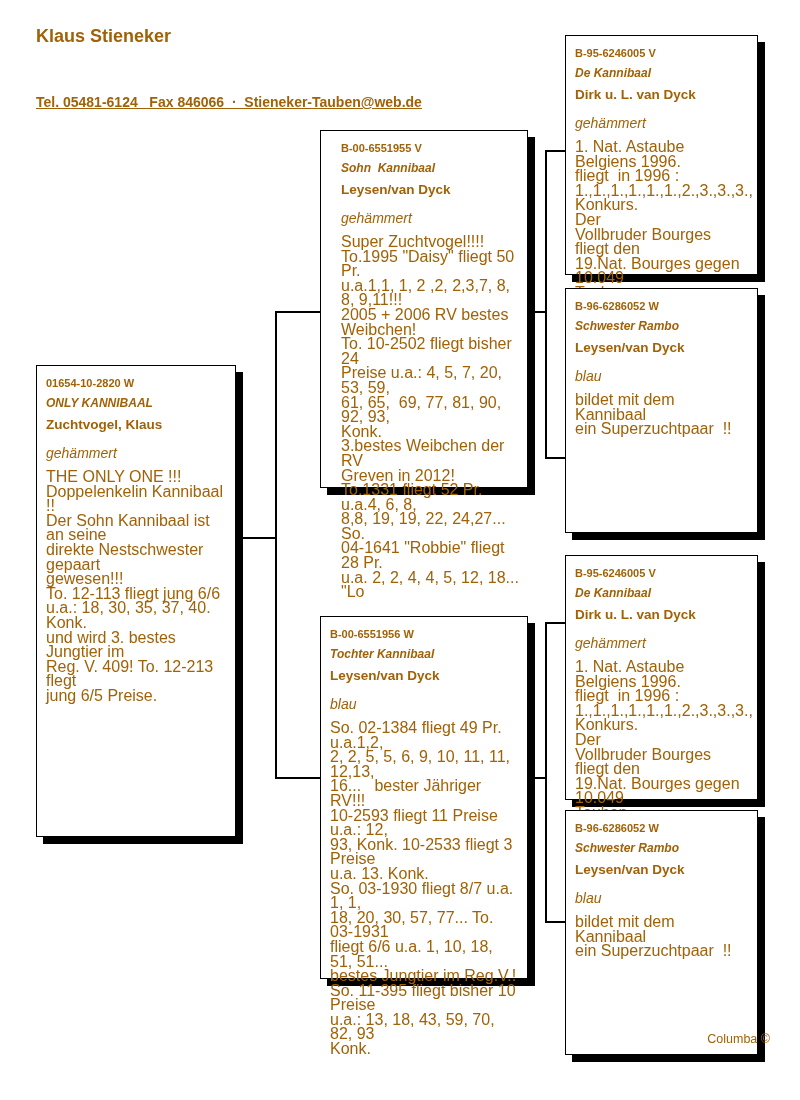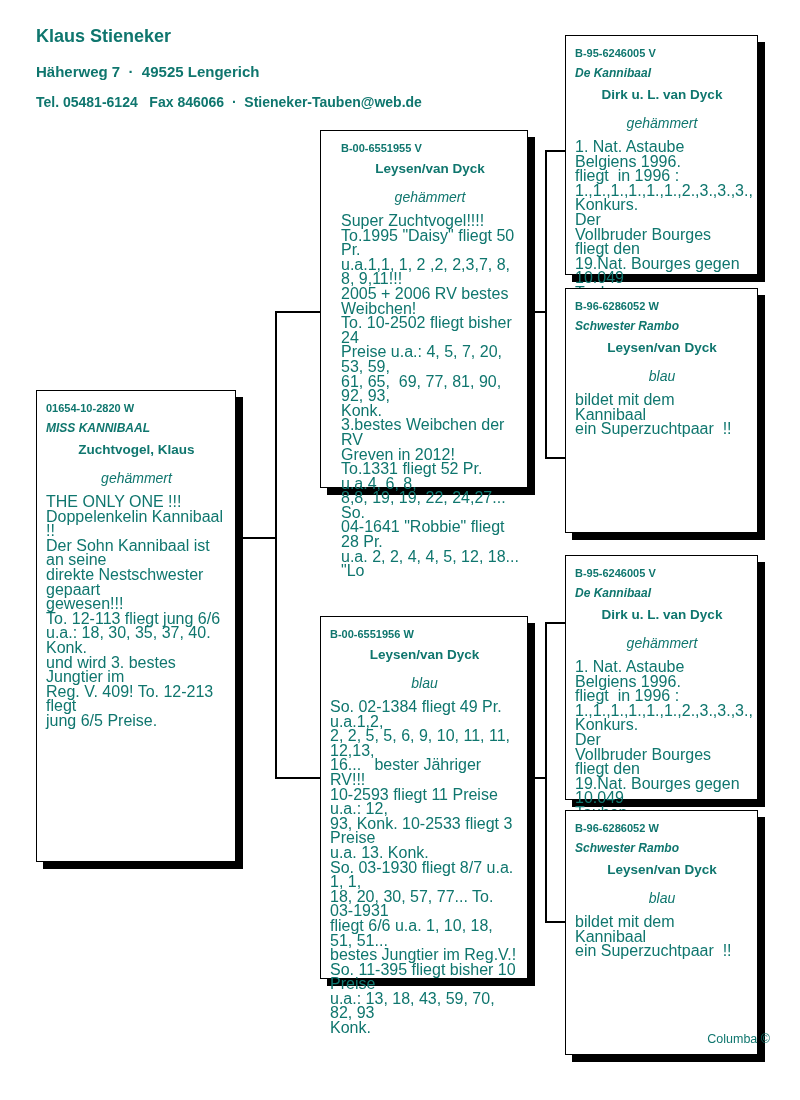--- a/index.html
+++ b/index.html
@@ -9,7 +9,7 @@
     height: 1100px;
     background: #ffffff;
     font-family: "Liberation Sans", sans-serif;
-    color: #0f766e;
+    color: #a16207;
     overflow: hidden;
   }
   .hdr-name {

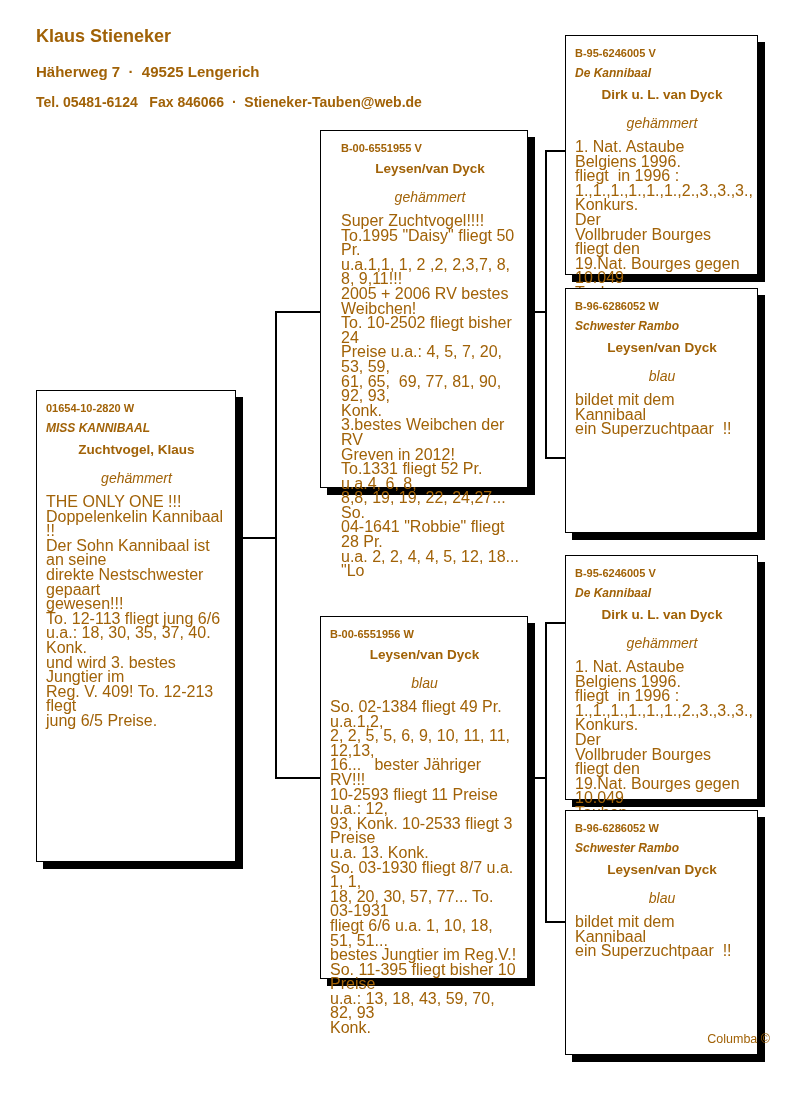--- a/index.html
+++ b/index.html
@@ -71,7 +71,6 @@
 <div class="page">
 
   <div class="hdr-name">Klaus Stieneker</div>
-  <div class="hdr-address">Häherweg 7  ·  49525 Lengerich</div>
   <div class="hdr-contact">Tel. 05481-6124   Fax 846066  ·  Stieneker-Tauben@web.de</div>
 
   <div class="box" id="box-subject">

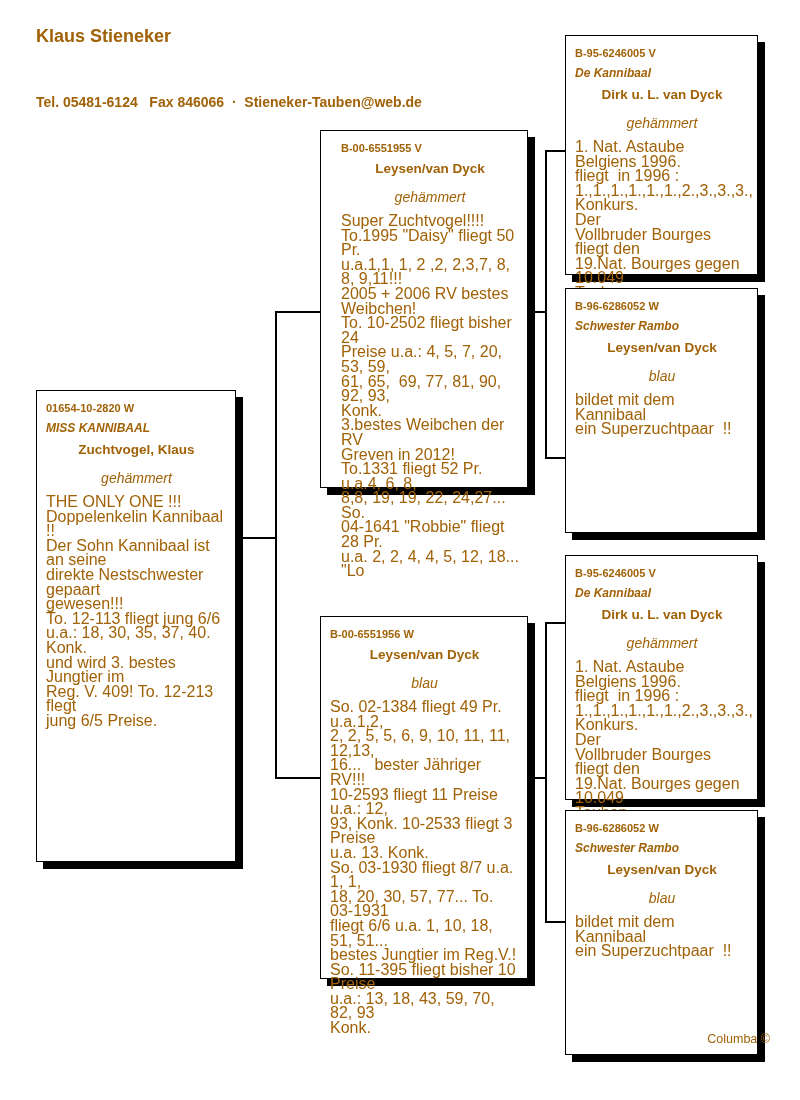--- a/index.html
+++ b/index.html
@@ -22,7 +22,7 @@
   }
   .hdr-contact {
     position: absolute; left: 36px; top: 94px;
-    font-size: 14px; font-weight: bold; white-space: pre-wrap;
+    font-size: 14px; font-weight: bold; white-space: pre-wrap; text-decoration: underline;
   }
   .box {
     position: absolute;

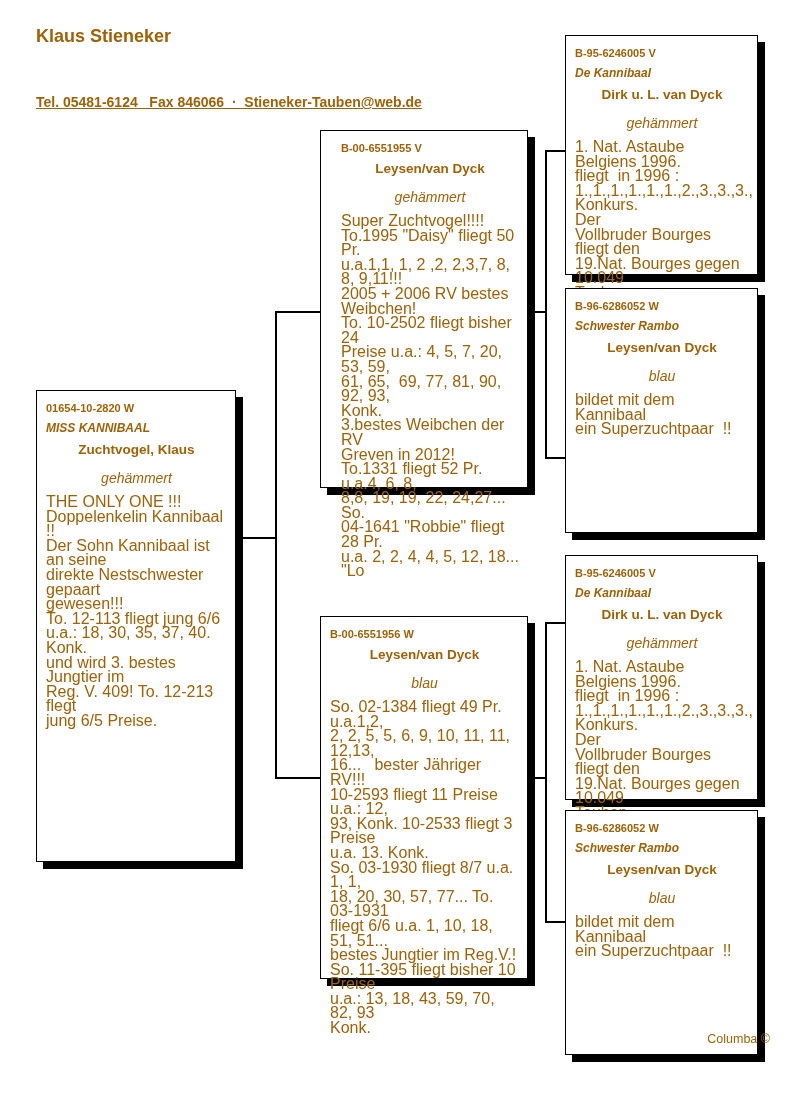--- a/index.html
+++ b/index.html
@@ -34,7 +34,7 @@
   }
   .ring   { font-size: 11px;   font-weight: bold; margin: 0 0 7px 0;  white-space: pre-wrap; }
   .bname  { font-size: 12px; font-weight: bold; font-style: italic; margin: 0 0 7px 0; white-space: pre-wrap; }
-  .breeder{ font-size: 13.5px; font-weight: bold; margin: 0 0 13px 0; white-space: pre-wrap; text-align: center; }
+  .breeder{ font-size: 13.5px; font-weight: bold; margin: 0 0 13px 0; white-space: pre-wrap; }
   .colorline { font-size: 14px; font-style: italic; margin: 0 0 9px 0; white-space: pre-wrap; text-align: center; }
   .notes  { font-size: 16px; line-height: 14.6px; white-space: pre-wrap; }
 

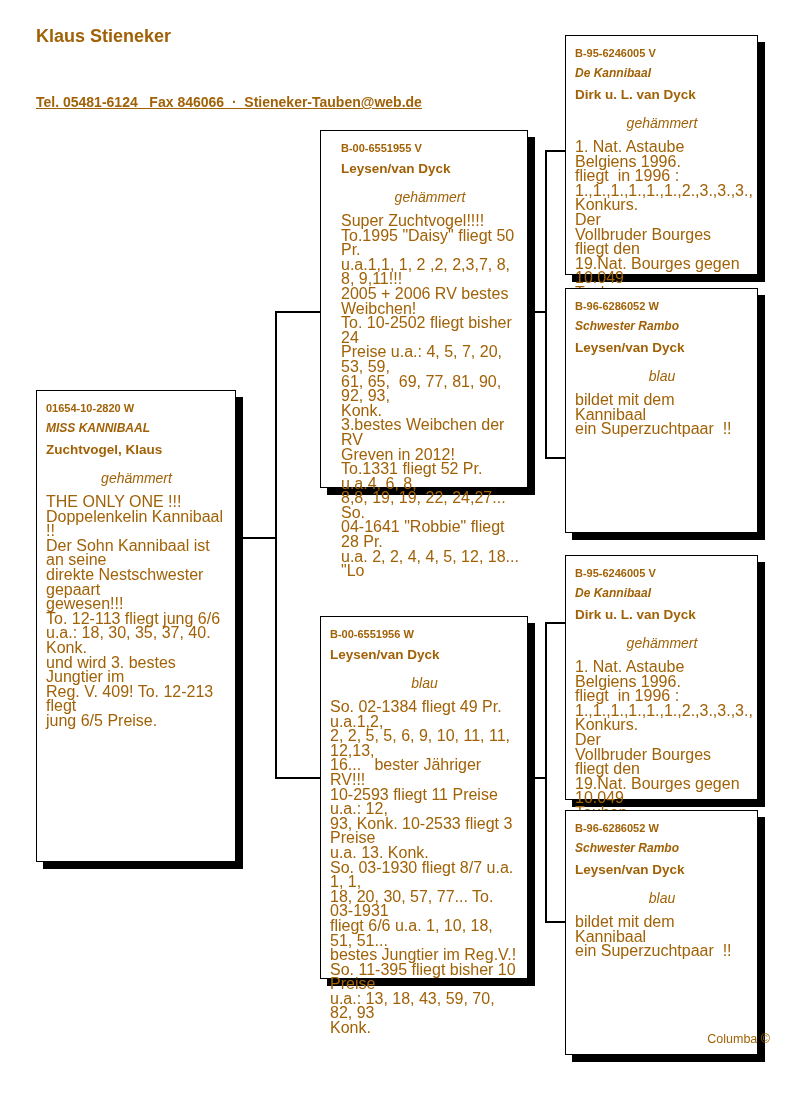--- a/index.html
+++ b/index.html
@@ -35,7 +35,7 @@
   .ring   { font-size: 11px;   font-weight: bold; margin: 0 0 7px 0;  white-space: pre-wrap; }
   .bname  { font-size: 12px; font-weight: bold; font-style: italic; margin: 0 0 7px 0; white-space: pre-wrap; }
   .breeder{ font-size: 13.5px; font-weight: bold; margin: 0 0 13px 0; white-space: pre-wrap; }
-  .colorline { font-size: 14px; font-style: italic; margin: 0 0 9px 0; white-space: pre-wrap; text-align: center; }
+  .colorline { font-size: 14px; font-style: italic; margin: 0 0 9px 0; white-space: pre-wrap; }
   .notes  { font-size: 16px; line-height: 14.6px; white-space: pre-wrap; }
 
   #box-subject { left: 36px;  top: 365px; width: 200px; height: 472px; margin-top: 25px; }

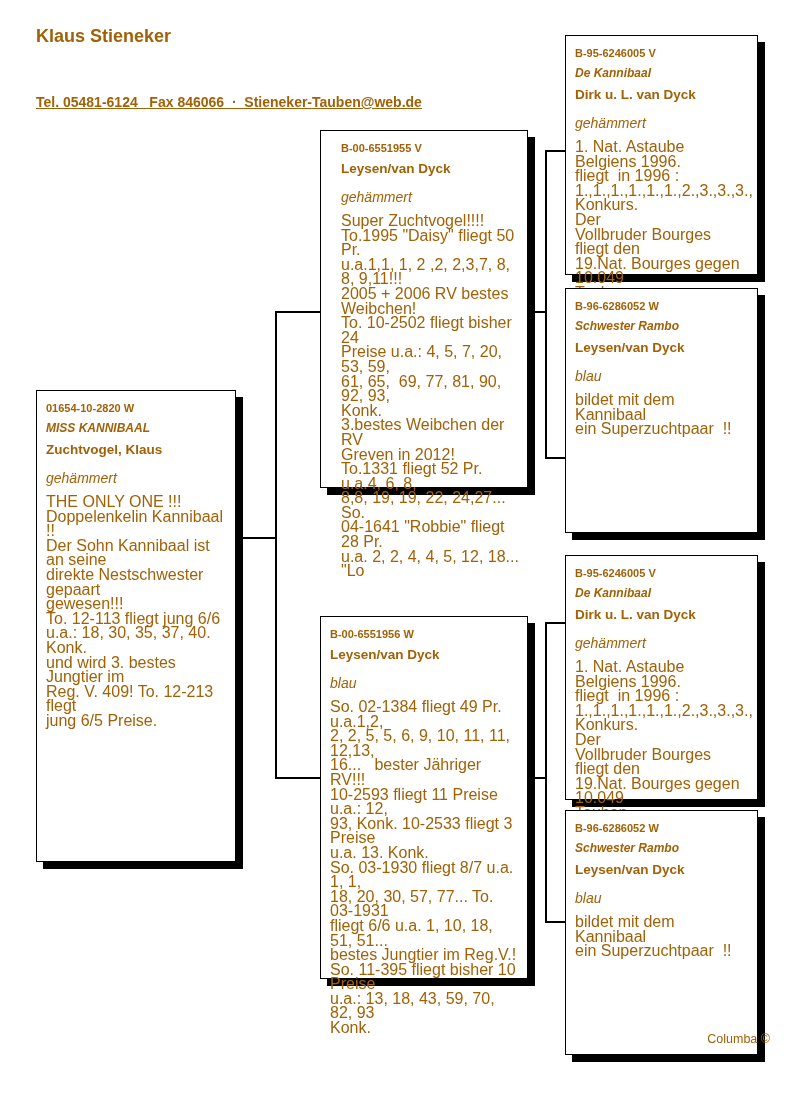--- a/index.html
+++ b/index.html
@@ -92,6 +92,7 @@
 
   <div class="box" id="box-sire">
     <div class="ring">B-00-6551955 V</div>
+    <div class="bname">Sohn  Kannibaal</div>
     <div class="breeder">Leysen/van Dyck</div>
     <div class="colorline">gehämmert</div>
     <div class="notes">Super Zuchtvogel!!!!

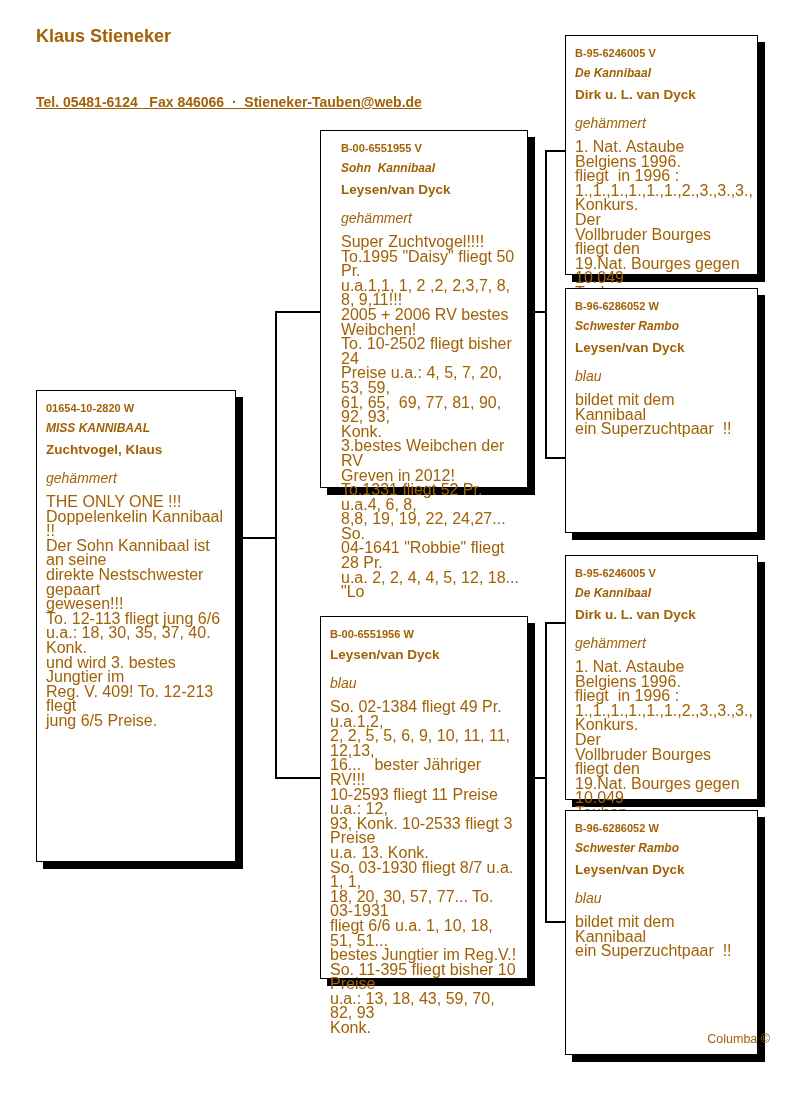--- a/index.html
+++ b/index.html
@@ -38,7 +38,7 @@
   .colorline { font-size: 14px; font-style: italic; margin: 0 0 9px 0; white-space: pre-wrap; }
   .notes  { font-size: 16px; line-height: 14.6px; white-space: pre-wrap; }
 
-  #box-subject { left: 36px;  top: 365px; width: 200px; height: 472px; margin-top: 25px; }
+  #box-subject { left: 36px;  top: 365px; width: 200px; height: 472px; }
   #box-sire    { left: 320px; top: 130px; width: 208px; height: 358px; padding-left: 20px; }
   #box-dam     { left: 320px; top: 616px; width: 208px; height: 363px; }
   #box-gp1     { left: 565px; top: 35px;  width: 193px; height: 240px; }

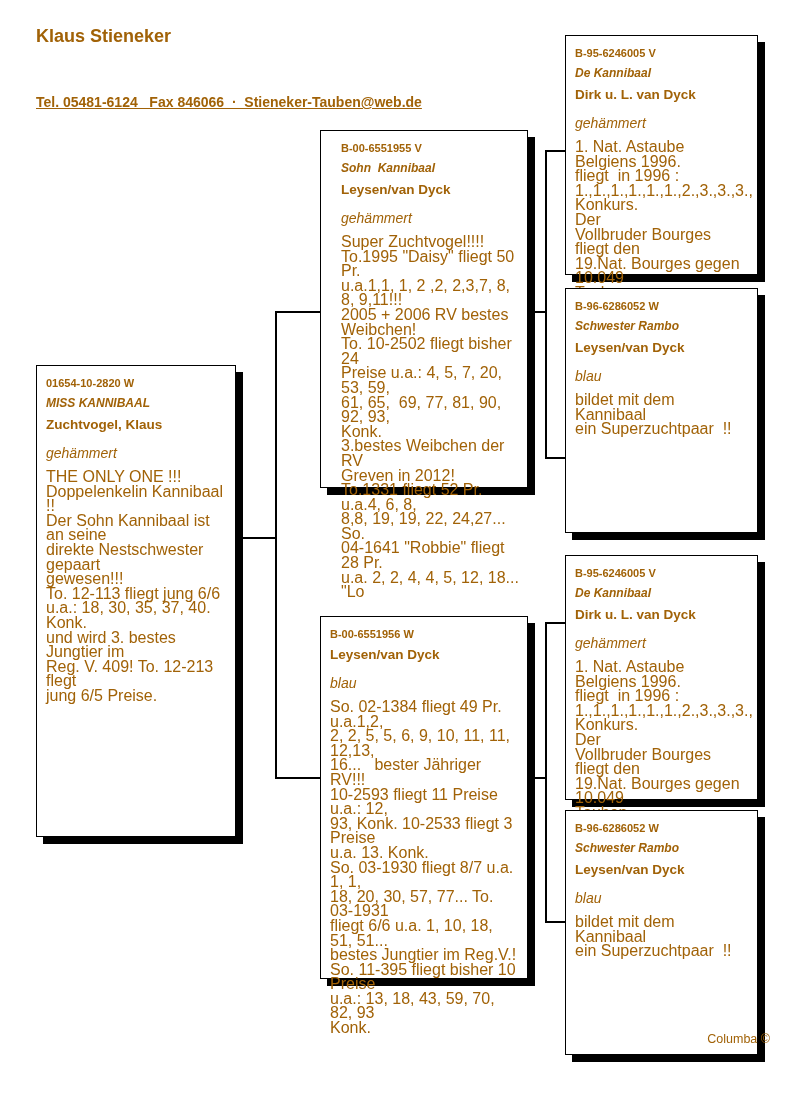--- a/index.html
+++ b/index.html
@@ -75,7 +75,7 @@
 
   <div class="box" id="box-subject">
     <div class="ring">01654-10-2820 W</div>
-    <div class="bname">MISS KANNIBAAL</div>
+    <div class="bname">ONLY KANNIBAAL</div>
     <div class="breeder">Zuchtvogel, Klaus</div>
     <div class="colorline">gehämmert</div>
     <div class="notes">THE ONLY ONE !!!

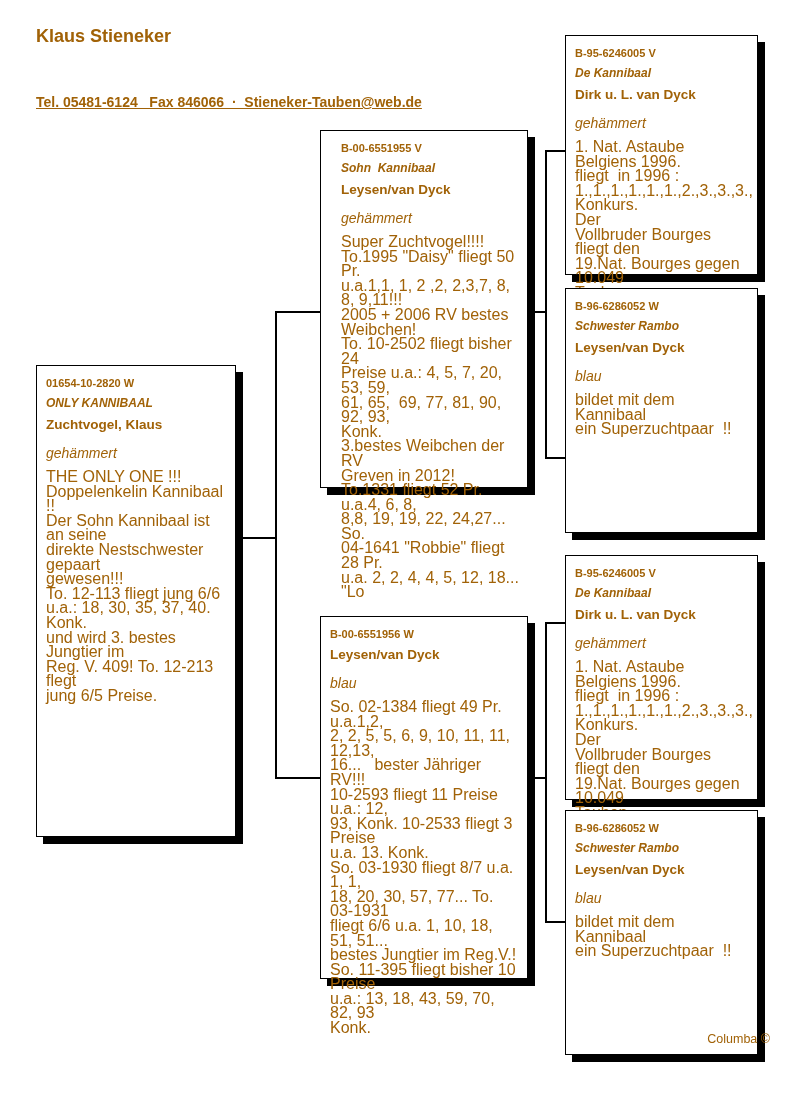--- a/index.html
+++ b/index.html
@@ -114,6 +114,7 @@
 
   <div class="box" id="box-dam">
     <div class="ring">B-00-6551956 W</div>
+    <div class="bname">Tochter Kannibaal</div>
     <div class="breeder">Leysen/van Dyck</div>
     <div class="colorline">blau</div>
     <div class="notes">So. 02-1384 fliegt 49 Pr. u.a.1,2,

